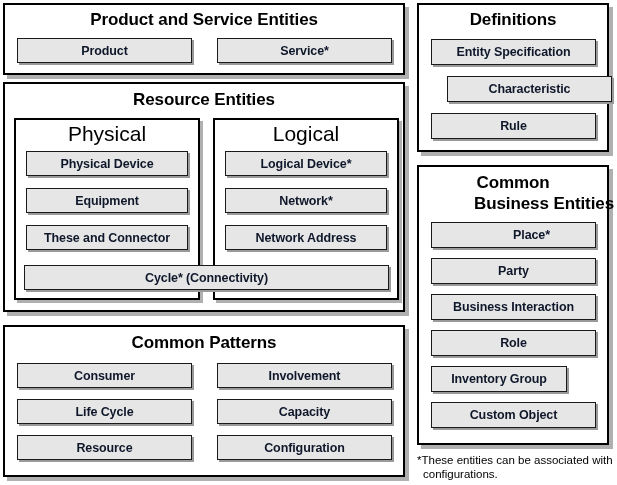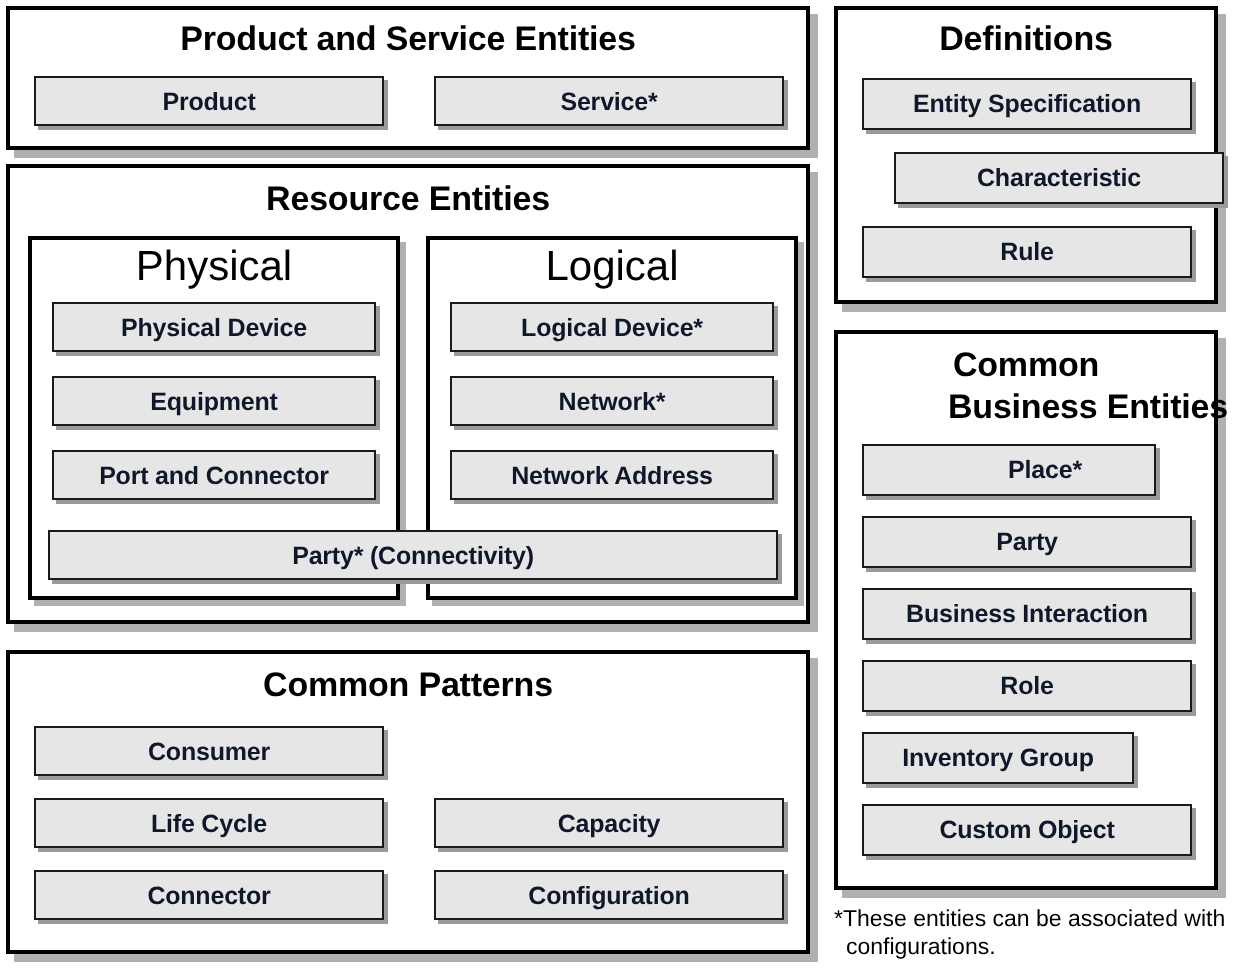--- a/index.html
+++ b/index.html
@@ -107,7 +107,7 @@
       <div class="subpanel-title" style="position:absolute; left:0; top:4px; width:182px;">Physical</div>
       <div class="entity" style="left:10px; top:31px; width:162px; height:25px;">Physical Device</div>
       <div class="entity" style="left:10px; top:68px; width:162px; height:25px;">Equipment</div>
-      <div class="entity" style="left:10px; top:105px; width:162px; height:25px;">Port and Connector</div>
+      <div class="entity" style="left:10px; top:105px; width:162px; height:25px;">These and Connector</div>
     </div>
 
     <div class="subpanel" style="left:208px; top:34px; width:186px; height:182px;">

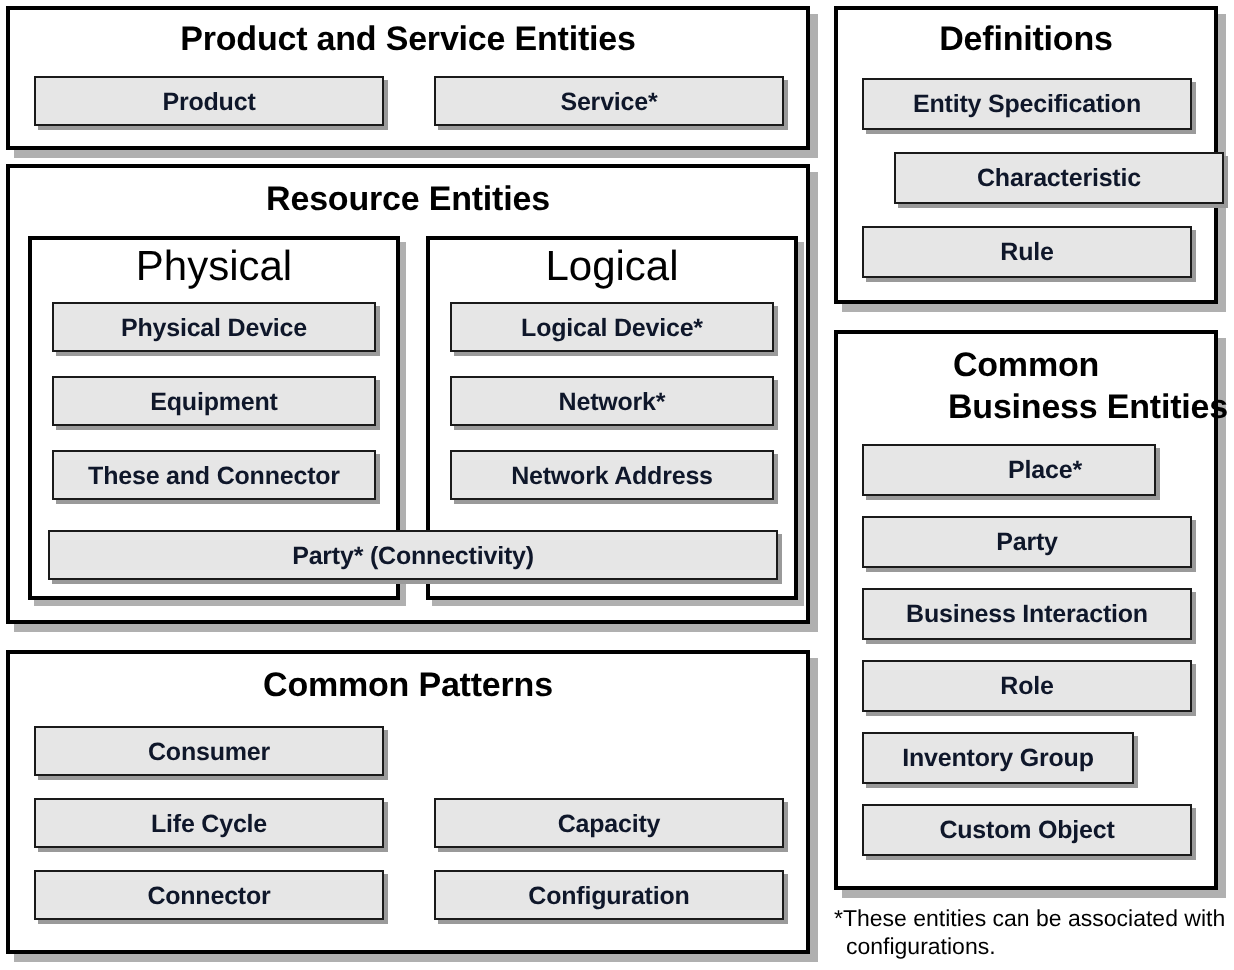--- a/index.html
+++ b/index.html
@@ -142,7 +142,7 @@
     <div class="panel-title two-line" style="position:absolute; left:0; top:5px; width:188px;">Common</div>
     <div class="panel-title two-line" style="position:absolute; left:0; top:26px; width:188px;margin-left:31px;">Business Entities</div>
 
-    <div class="entity" style="left:12px; top:55px; width:147px; height:26px;padding-left:36px;">Place*</div>
+    <div class="entity" style="left:12px; top:55px; width:165px; height:26px;padding-left:36px;">Place*</div>
     <div class="entity" style="left:12px; top:91px; width:165px; height:26px;">Party</div>
     <div class="entity" style="left:12px; top:127px; width:165px; height:26px;text-align:right;">Business Interaction</div>
     <div class="entity" style="left:12px; top:163px; width:165px; height:26px;">Role</div>

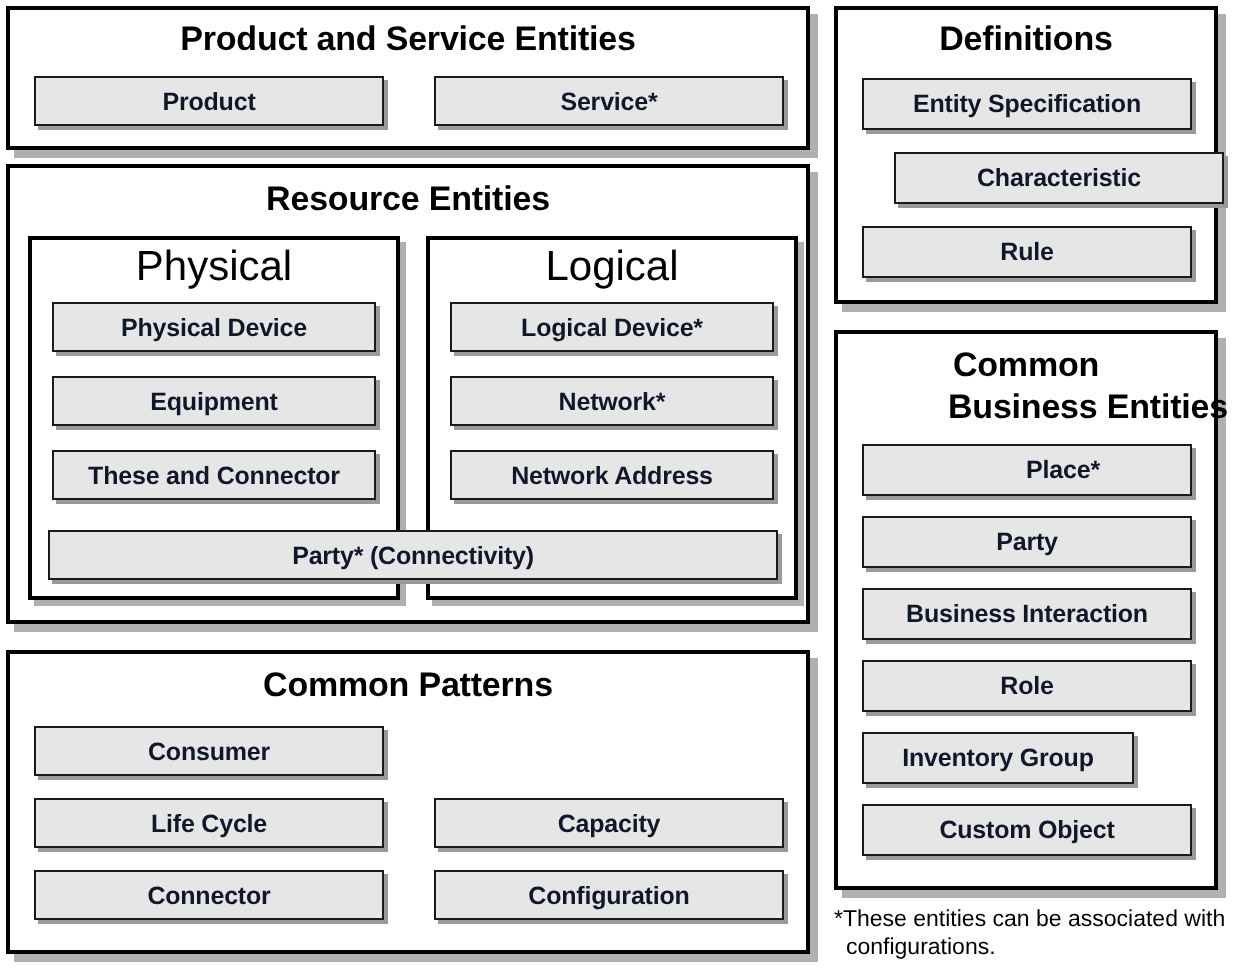--- a/index.html
+++ b/index.html
@@ -117,7 +117,7 @@
       <div class="entity" style="left:10px; top:105px; width:162px; height:25px;">Network Address</div>
     </div>
 
-    <div class="entity" style="left:19px; top:181px; width:365px; height:25px; z-index:5;">Party* (Connectivity)</div>
+    <div class="entity" style="left:19px; top:181px; width:365px; height:25px; z-index:5;">Cycle* (Connectivity)</div>
   </div>
 
   <div class="panel" style="left:3px; top:325px; width:402px; height:152px;">

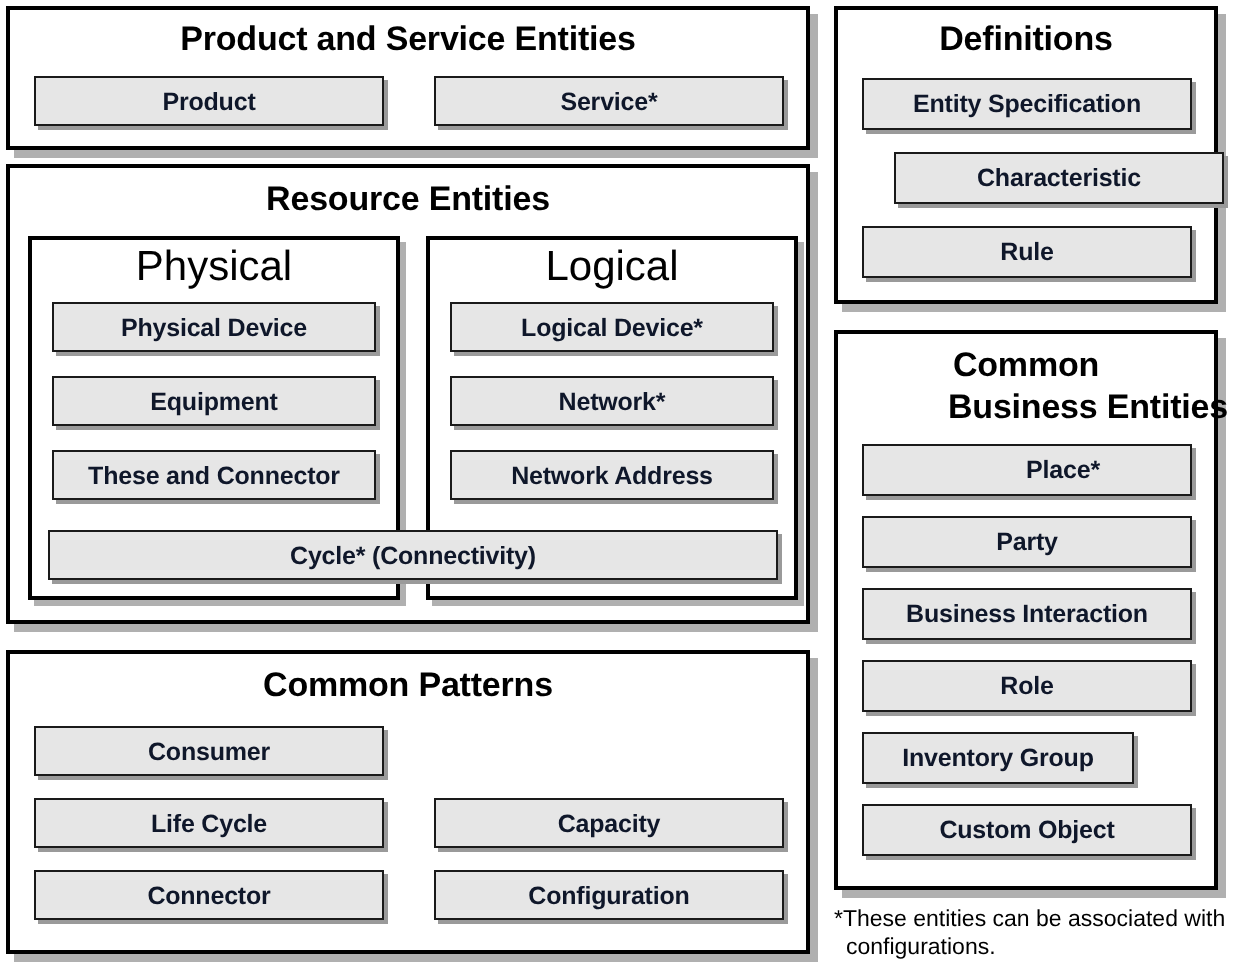--- a/index.html
+++ b/index.html
@@ -127,6 +127,7 @@
     <div class="entity" style="left:12px; top:72px; width:175px; height:25px;">Life Cycle</div>
     <div class="entity" style="left:12px; top:108px; width:175px; height:25px;">Connector</div>
 
+    <div class="entity" style="left:212px; top:36px; width:175px; height:25px;">Involvement</div>
     <div class="entity" style="left:212px; top:72px; width:175px; height:25px;">Capacity</div>
     <div class="entity" style="left:212px; top:108px; width:175px; height:25px;">Configuration</div>
   </div>

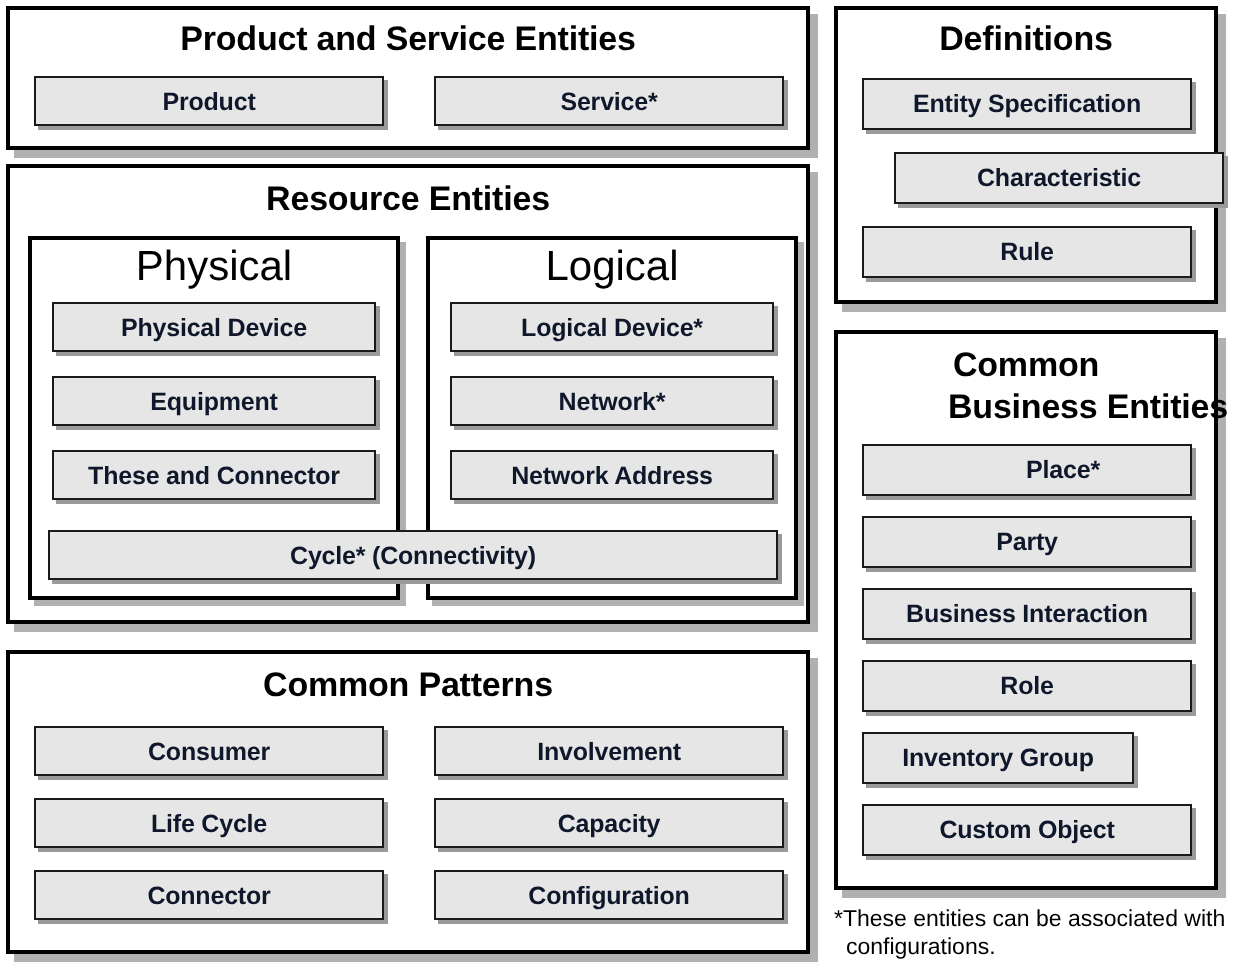--- a/index.html
+++ b/index.html
@@ -125,7 +125,7 @@
 
     <div class="entity" style="left:12px; top:36px; width:175px; height:25px;">Consumer</div>
     <div class="entity" style="left:12px; top:72px; width:175px; height:25px;">Life Cycle</div>
-    <div class="entity" style="left:12px; top:108px; width:175px; height:25px;">Connector</div>
+    <div class="entity" style="left:12px; top:108px; width:175px; height:25px;">Resource</div>
 
     <div class="entity" style="left:212px; top:36px; width:175px; height:25px;">Involvement</div>
     <div class="entity" style="left:212px; top:72px; width:175px; height:25px;">Capacity</div>

